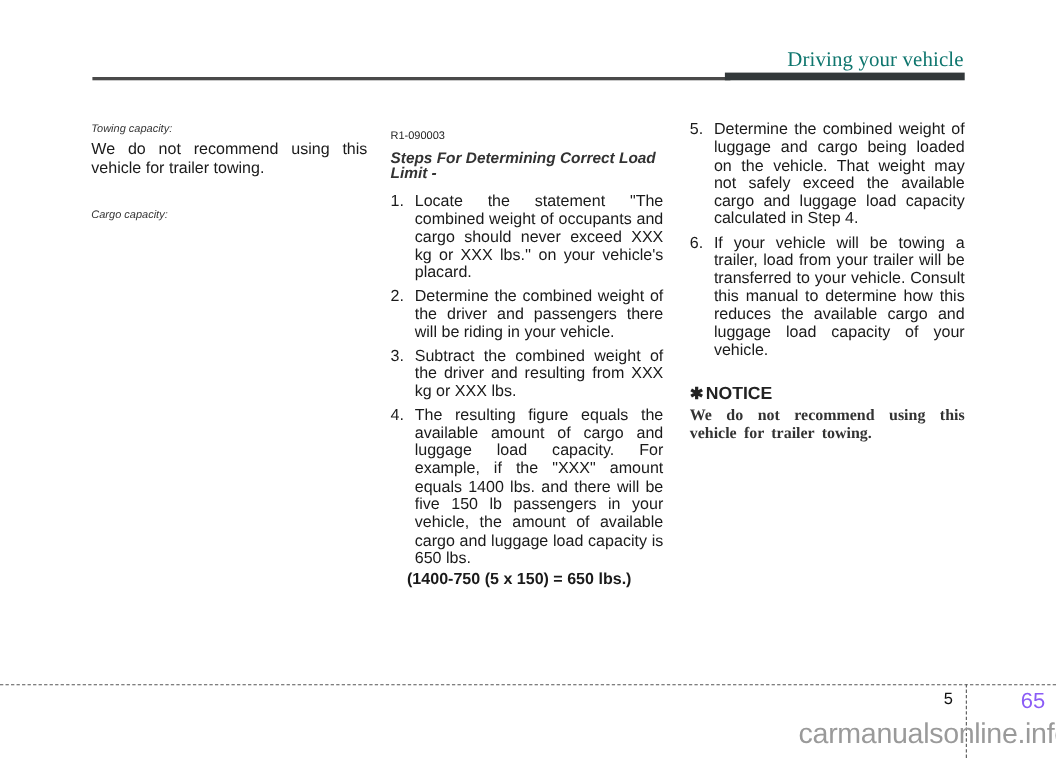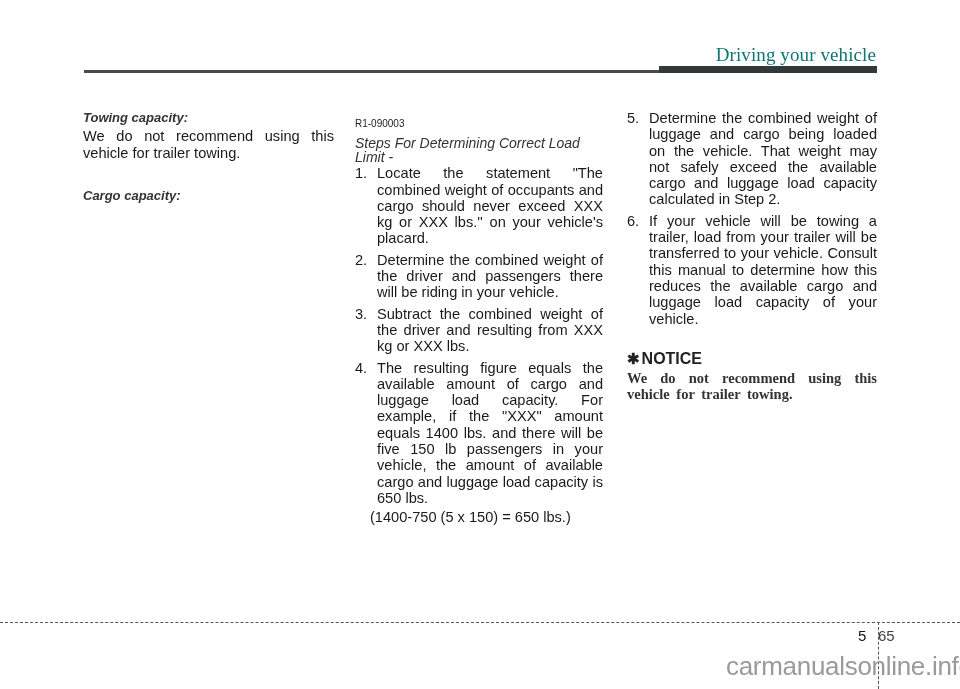--- a/index.html
+++ b/index.html
@@ -52,8 +52,8 @@
     .col3 { left: 627px; width: 250px; }
     .subhead {
       font-style: italic;
-      font-weight: bold;
-      font-size: 13px;
+      font-weight: normal;
+      font-size: 10px;
       color: #333;
       margin: 0 0 2px 0;
       text-align: left;

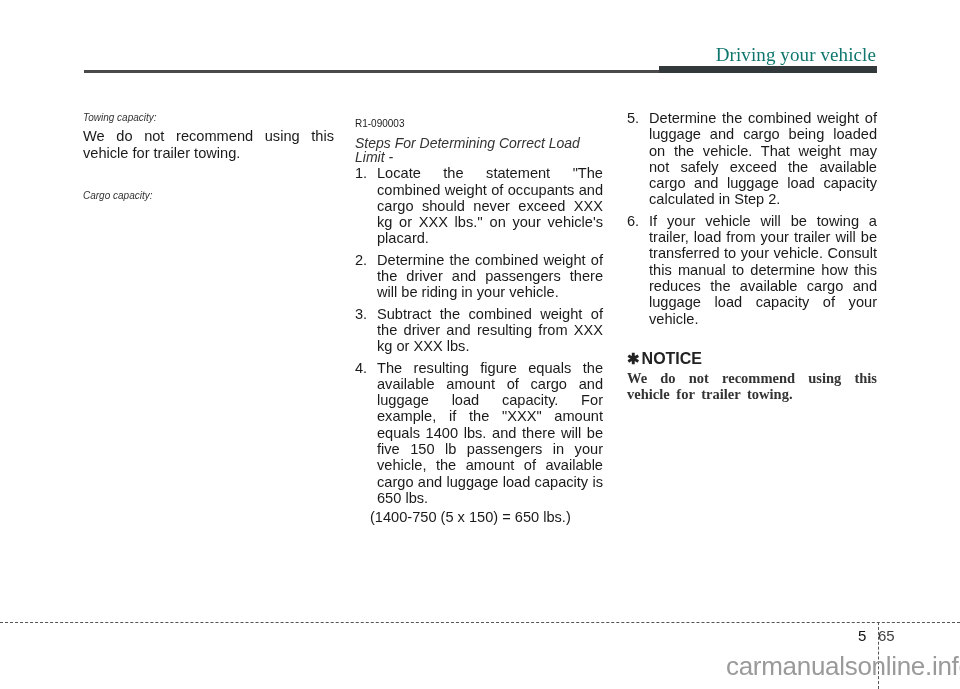--- a/index.html
+++ b/index.html
@@ -194,7 +194,7 @@
 <div class="col col3">
   <div class="step">
     <span class="step-num">5.</span>
-    <span class="step-text">Determine the combined weight of luggage and cargo being loaded on the vehicle. That weight may not safely exceed the available cargo and luggage load capacity calculated in Step 2.</span>
+    <span class="step-text">Determine the combined weight of luggage and cargo being loaded on the vehicle. That weight may not safely exceed the available cargo and luggage load capacity calculated in Step 4.</span>
   </div>
   <div class="step">
     <span class="step-num">6.</span>

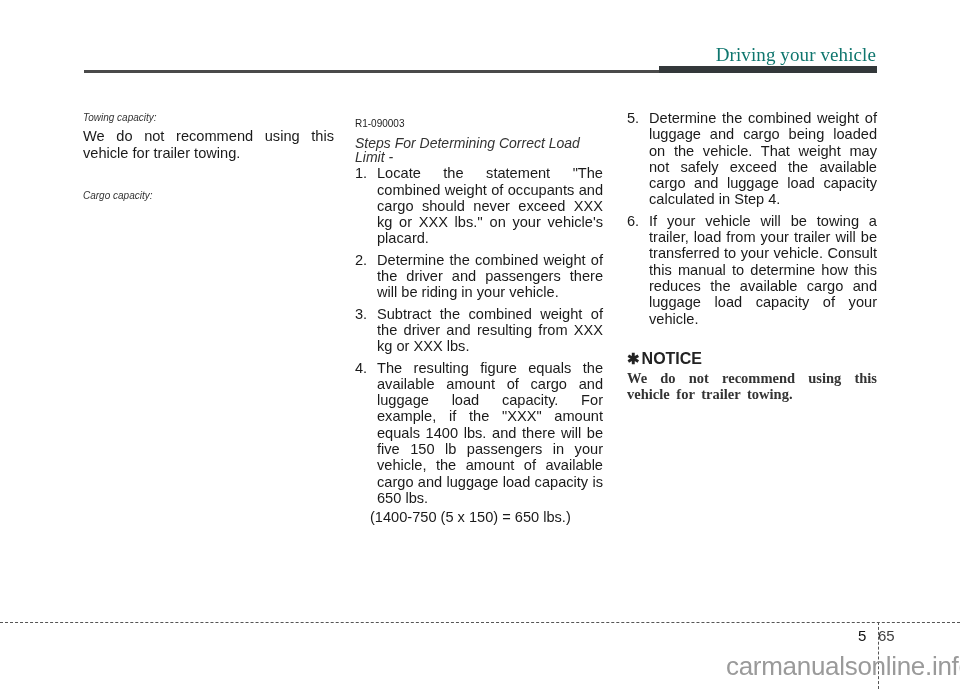--- a/index.html
+++ b/index.html
@@ -67,12 +67,12 @@
     }
     .steps-heading {
       font-style: italic;
-      font-weight: normal;
+      font-weight: bold;
       font-size: 14px;
       line-height: 14px;
       color: #333;
       text-align: left;
-      margin-bottom: 1px;
+      margin-bottom: 11px;
     }
     .step {
       display: flex;

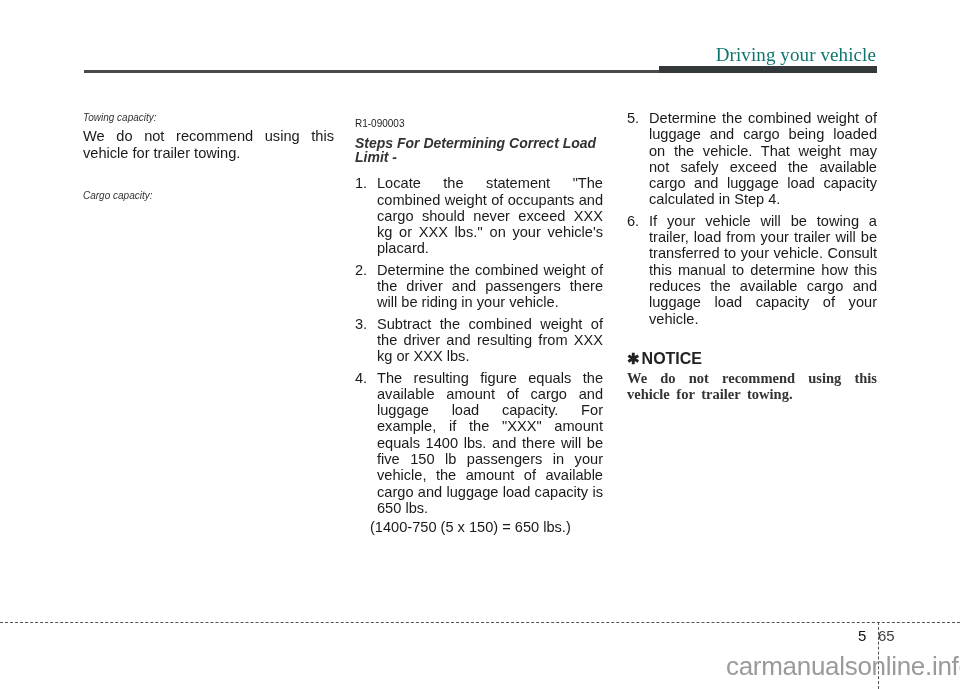--- a/index.html
+++ b/index.html
@@ -93,6 +93,7 @@
       padding-left: 10px;
       text-align: left;
       padding-left: 15px;
+      font-weight: bold;
     }
     .notice-title {
       font-weight: bold;

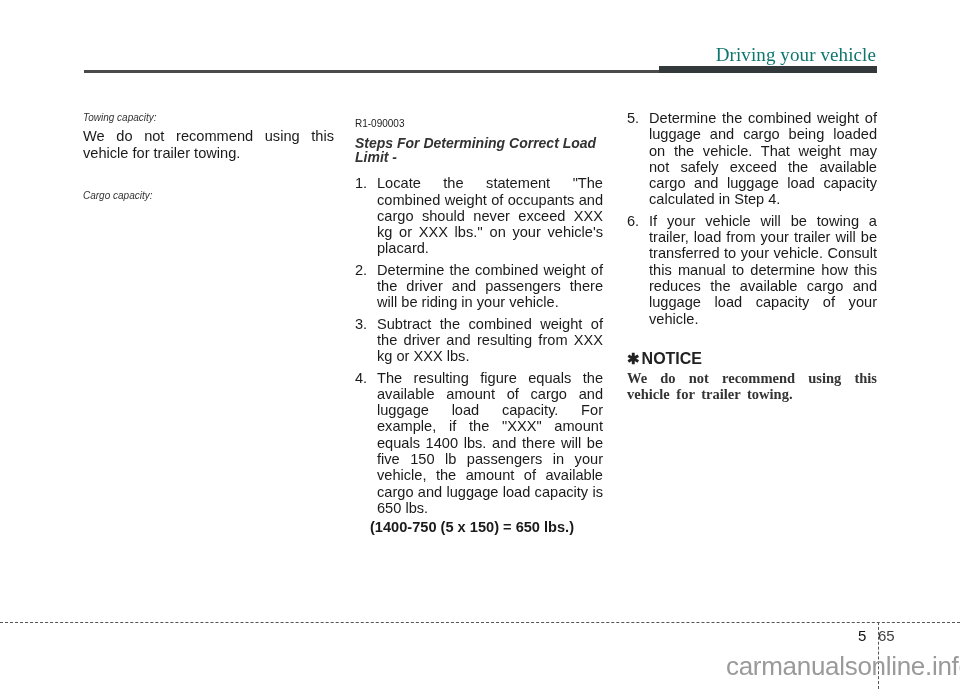--- a/index.html
+++ b/index.html
@@ -142,10 +142,10 @@
     }
     .page-number {
       position: absolute;
-      left: 878px;
+      left: 928px;
       top: 627px;
-      font-size: 15px;
-      color: #404040;
+      font-size: 20px;
+      color: #8b5cf6;
     }
     .watermark {
       position: absolute;

